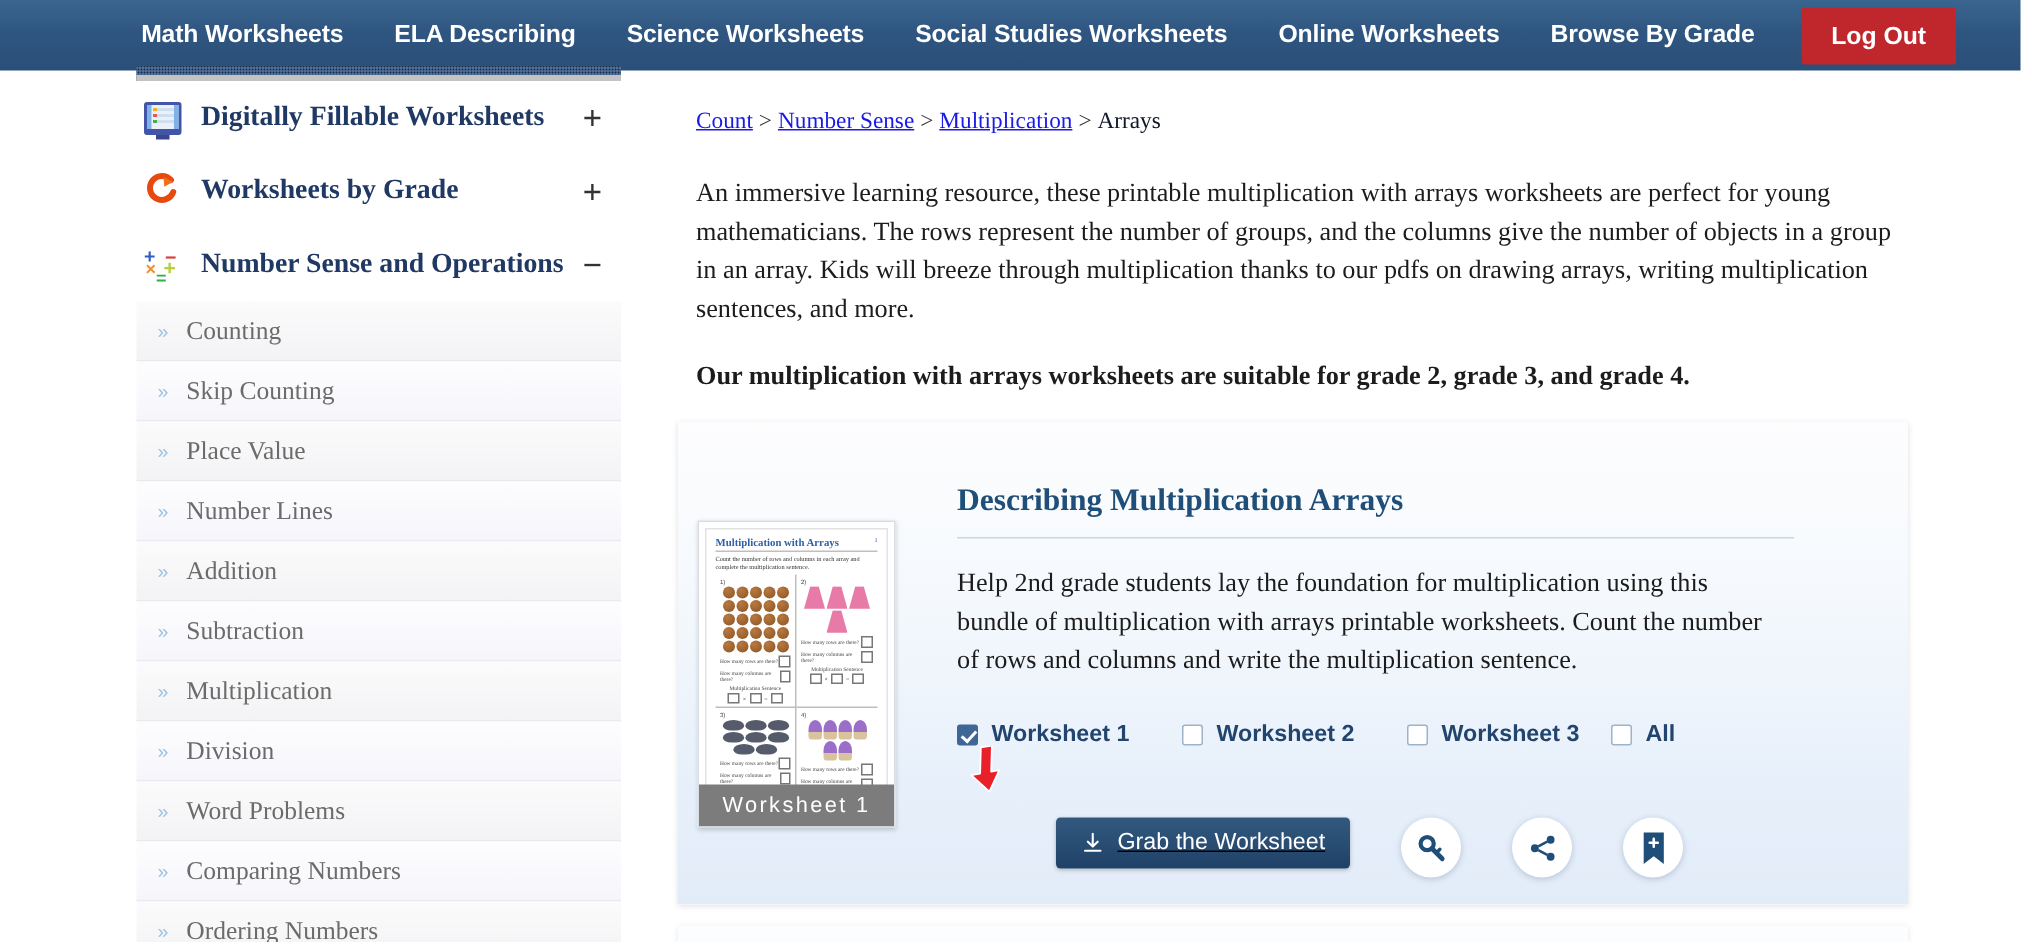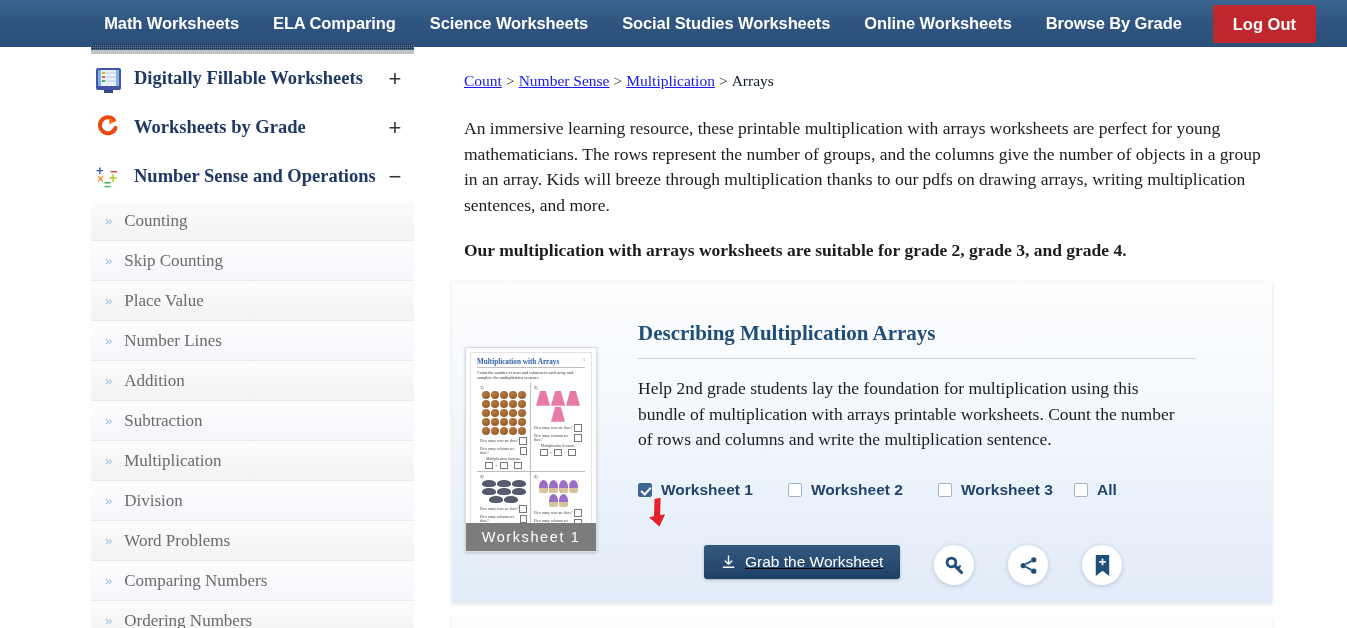--- a/index.html
+++ b/index.html
@@ -22,7 +22,7 @@
   }
   .nav-items {
     display: flex; align-items: center; height: 47px;
-    margin-right: 4px;
+    margin-right: 16px;
   }
   .nav-item {
     color: #ffffff;

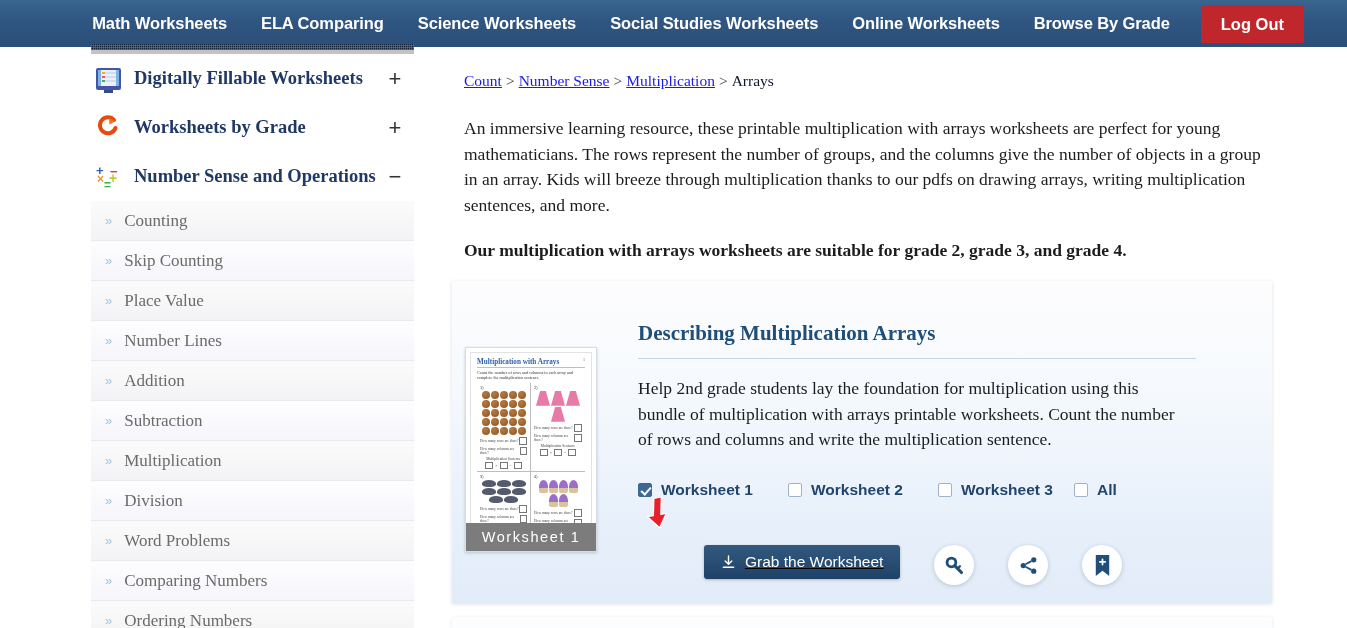--- a/index.html
+++ b/index.html
@@ -366,7 +366,7 @@
 <div class="topnav">
   <div class="nav-items">
     <div class="nav-item">Math Worksheets</div>
-    <div class="nav-item">ELA Comparing</div>
+    <div class="nav-item">ELA Describing</div>
     <div class="nav-item">Science Worksheets</div>
     <div class="nav-item">Social Studies Worksheets</div>
     <div class="nav-item">Online Worksheets</div>

